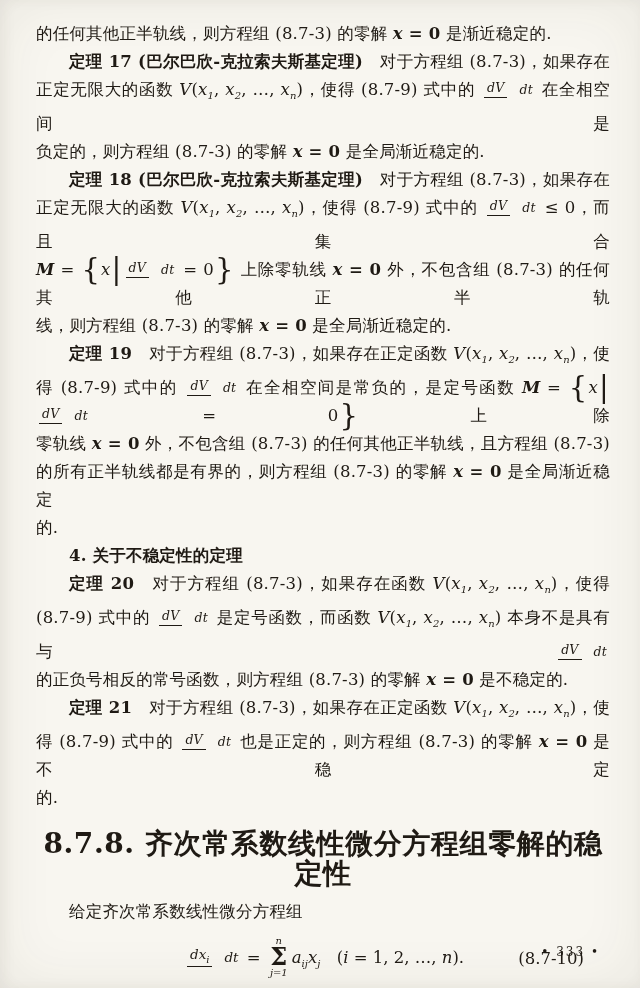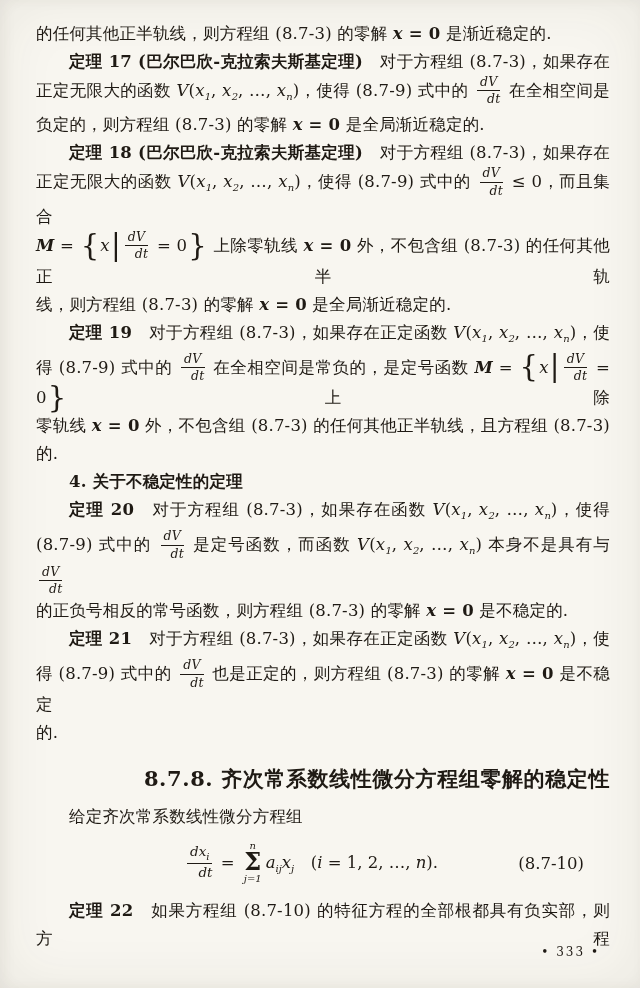--- a/index.html
+++ b/index.html
@@ -34,9 +34,9 @@
     position:relative;top:-2px;font-weight:400;padding:0 1px;
   }
   .frac{
-    display:inline-flex;flex-direction:column;align-items:flex-end;
+    display:inline-flex;align-items:center;
     vertical-align:middle;font-size:12.5px;line-height:1.15;
-    margin:0 3px;text-indent:0;position:relative;top:-1px;
+    margin:0 3px;text-indent:0;position:relative;top:-1px;gap:12px;
   }
   .frac .fnum{border-bottom:1.4px solid #1f1a14;padding:0 3px 1px;}
   .frac .fden{padding-top:1px;}

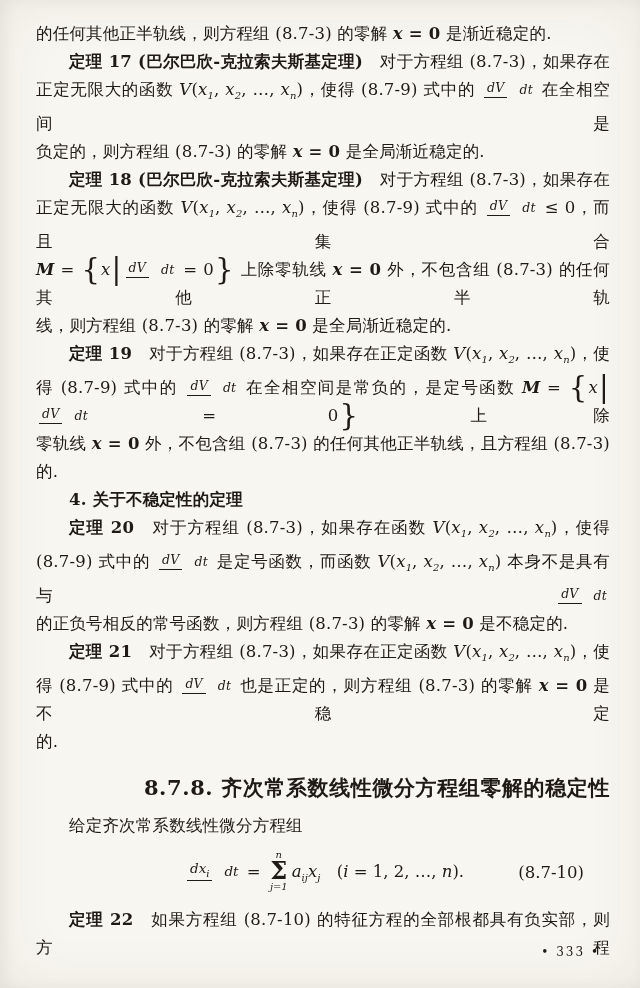--- a/index.html
+++ b/index.html
@@ -103,6 +103,7 @@
             <span class="fden"><span class="seg-m">dt</span></span>
           </span><span class="seg-t"> = 0</span><span class="seg-big">}</span><span class="seg-t"> 上除</span></div>
         <div class="line full"><span class="seg-t">零轨线 </span><span class="seg-bm">x</span><span class="seg-b"> = 0</span><span class="seg-t"> 外，不包含组 (8.7-3) 的任何其他正半轨线，且方程组 (8.7-3)</span></div>
+        <div class="line full"><span class="seg-t">的所有正半轨线都是有界的，则方程组 (8.7-3) 的零解 </span><span class="seg-bm">x</span><span class="seg-b"> = 0</span><span class="seg-t"> 是全局渐近稳定</span></div>
         <div class="line"><span class="seg-t">的.</span></div>
       </div>
       <div class="block subhead">

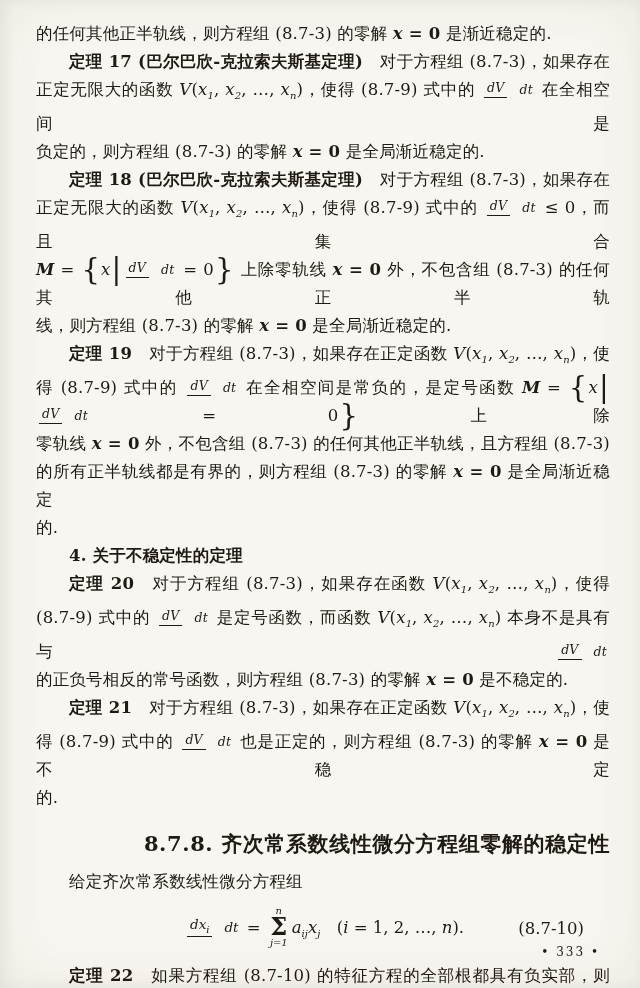--- a/index.html
+++ b/index.html
@@ -50,8 +50,8 @@
   .subhead .line{font-weight:700;}
   .section{margin:17px 0 9px;}
   .section .line{
-    font-size:21px;font-weight:700;line-height:30px;
-    text-align:right;text-align-last:auto;letter-spacing:0.6px;
+    font-size:28px;font-weight:700;line-height:30px;
+    text-align:center;text-align-last:auto;letter-spacing:0.6px;
   }
   .equation{
     display:flex;align-items:center;position:relative;

